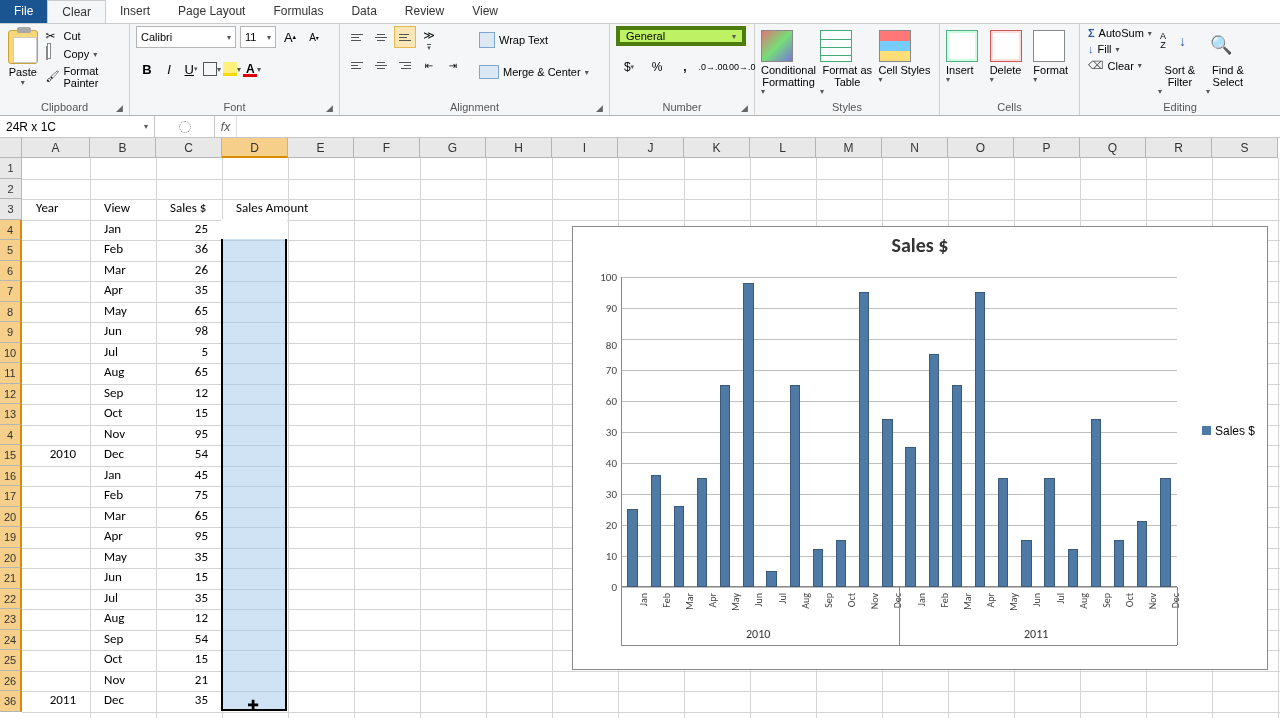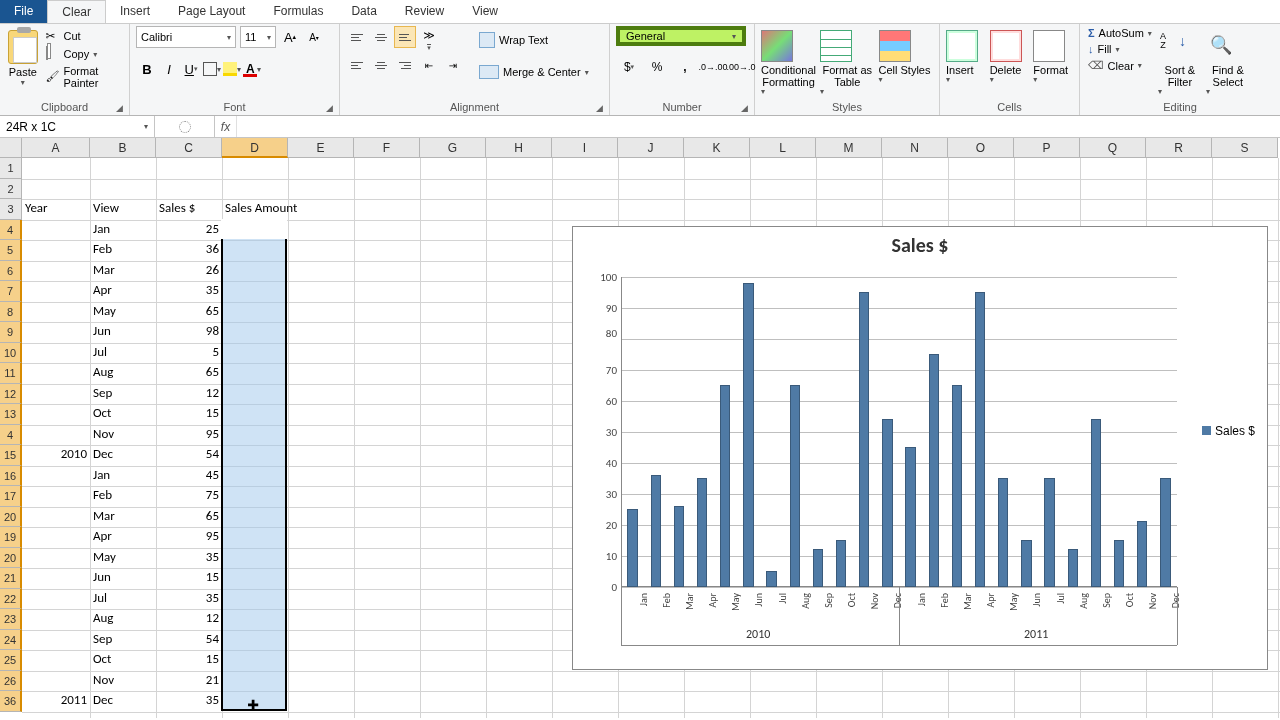--- a/index.html
+++ b/index.html
@@ -102,7 +102,7 @@
   .cells { position: absolute; top: 20px; left: 22px; right: 0; bottom: 0; }
   .gridline-v { position: absolute; top: 0; bottom: 0; width: 1px; background: #d4d4d4; }
   .gridline-h { position: absolute; left: 0; right: 0; height: 1px; background: #d4d4d4; }
-  .cell { position: absolute; height: 20.5px; font-size: 13px; padding: 1px 3px; font-family: Calibri, sans-serif; white-space: nowrap; overflow: visible; }
+  .cell { position: absolute; height: 20.5px; font-size: 13px; padding: 1px 14px; font-family: Calibri, sans-serif; white-space: nowrap; overflow: visible; }
   .cell.r { text-align: right; }
 
   .selection { position: absolute; background: rgba(160, 200, 235, 0.5); border: 2px solid #000; z-index: 1; }

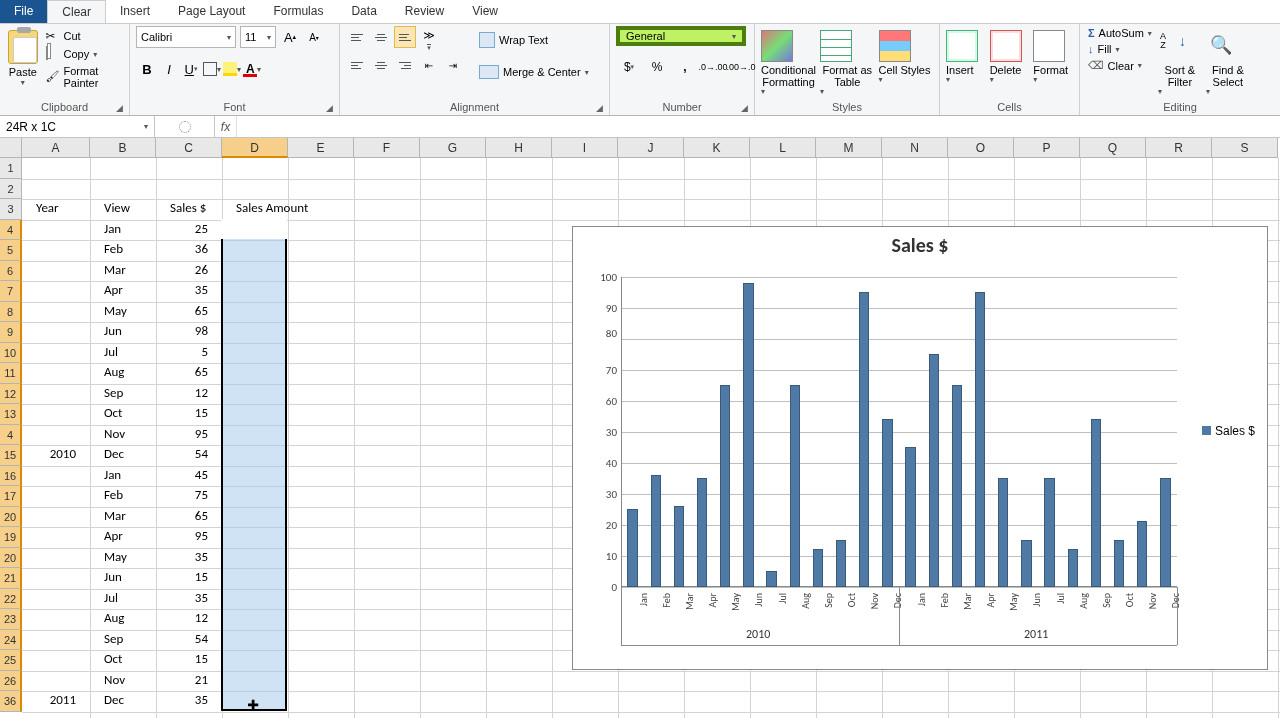--- a/index.html
+++ b/index.html
@@ -547,7 +547,7 @@
           <div class="h-grid" style="top: 93px;"></div>
           <div class="y-tick" style="top: 93px;">70</div>
           <div class="h-grid" style="top: 62px;"></div>
-          <div class="y-tick" style="top: 56px; margin-left: 33px;">80</div>
+          <div class="y-tick" style="top: 68px; margin-left: 33px;">80</div>
           <div class="h-grid" style="top: 31px;"></div>
           <div class="y-tick" style="top: 31px;">90</div>
           <div class="h-grid" style="top: 0px;"></div>

